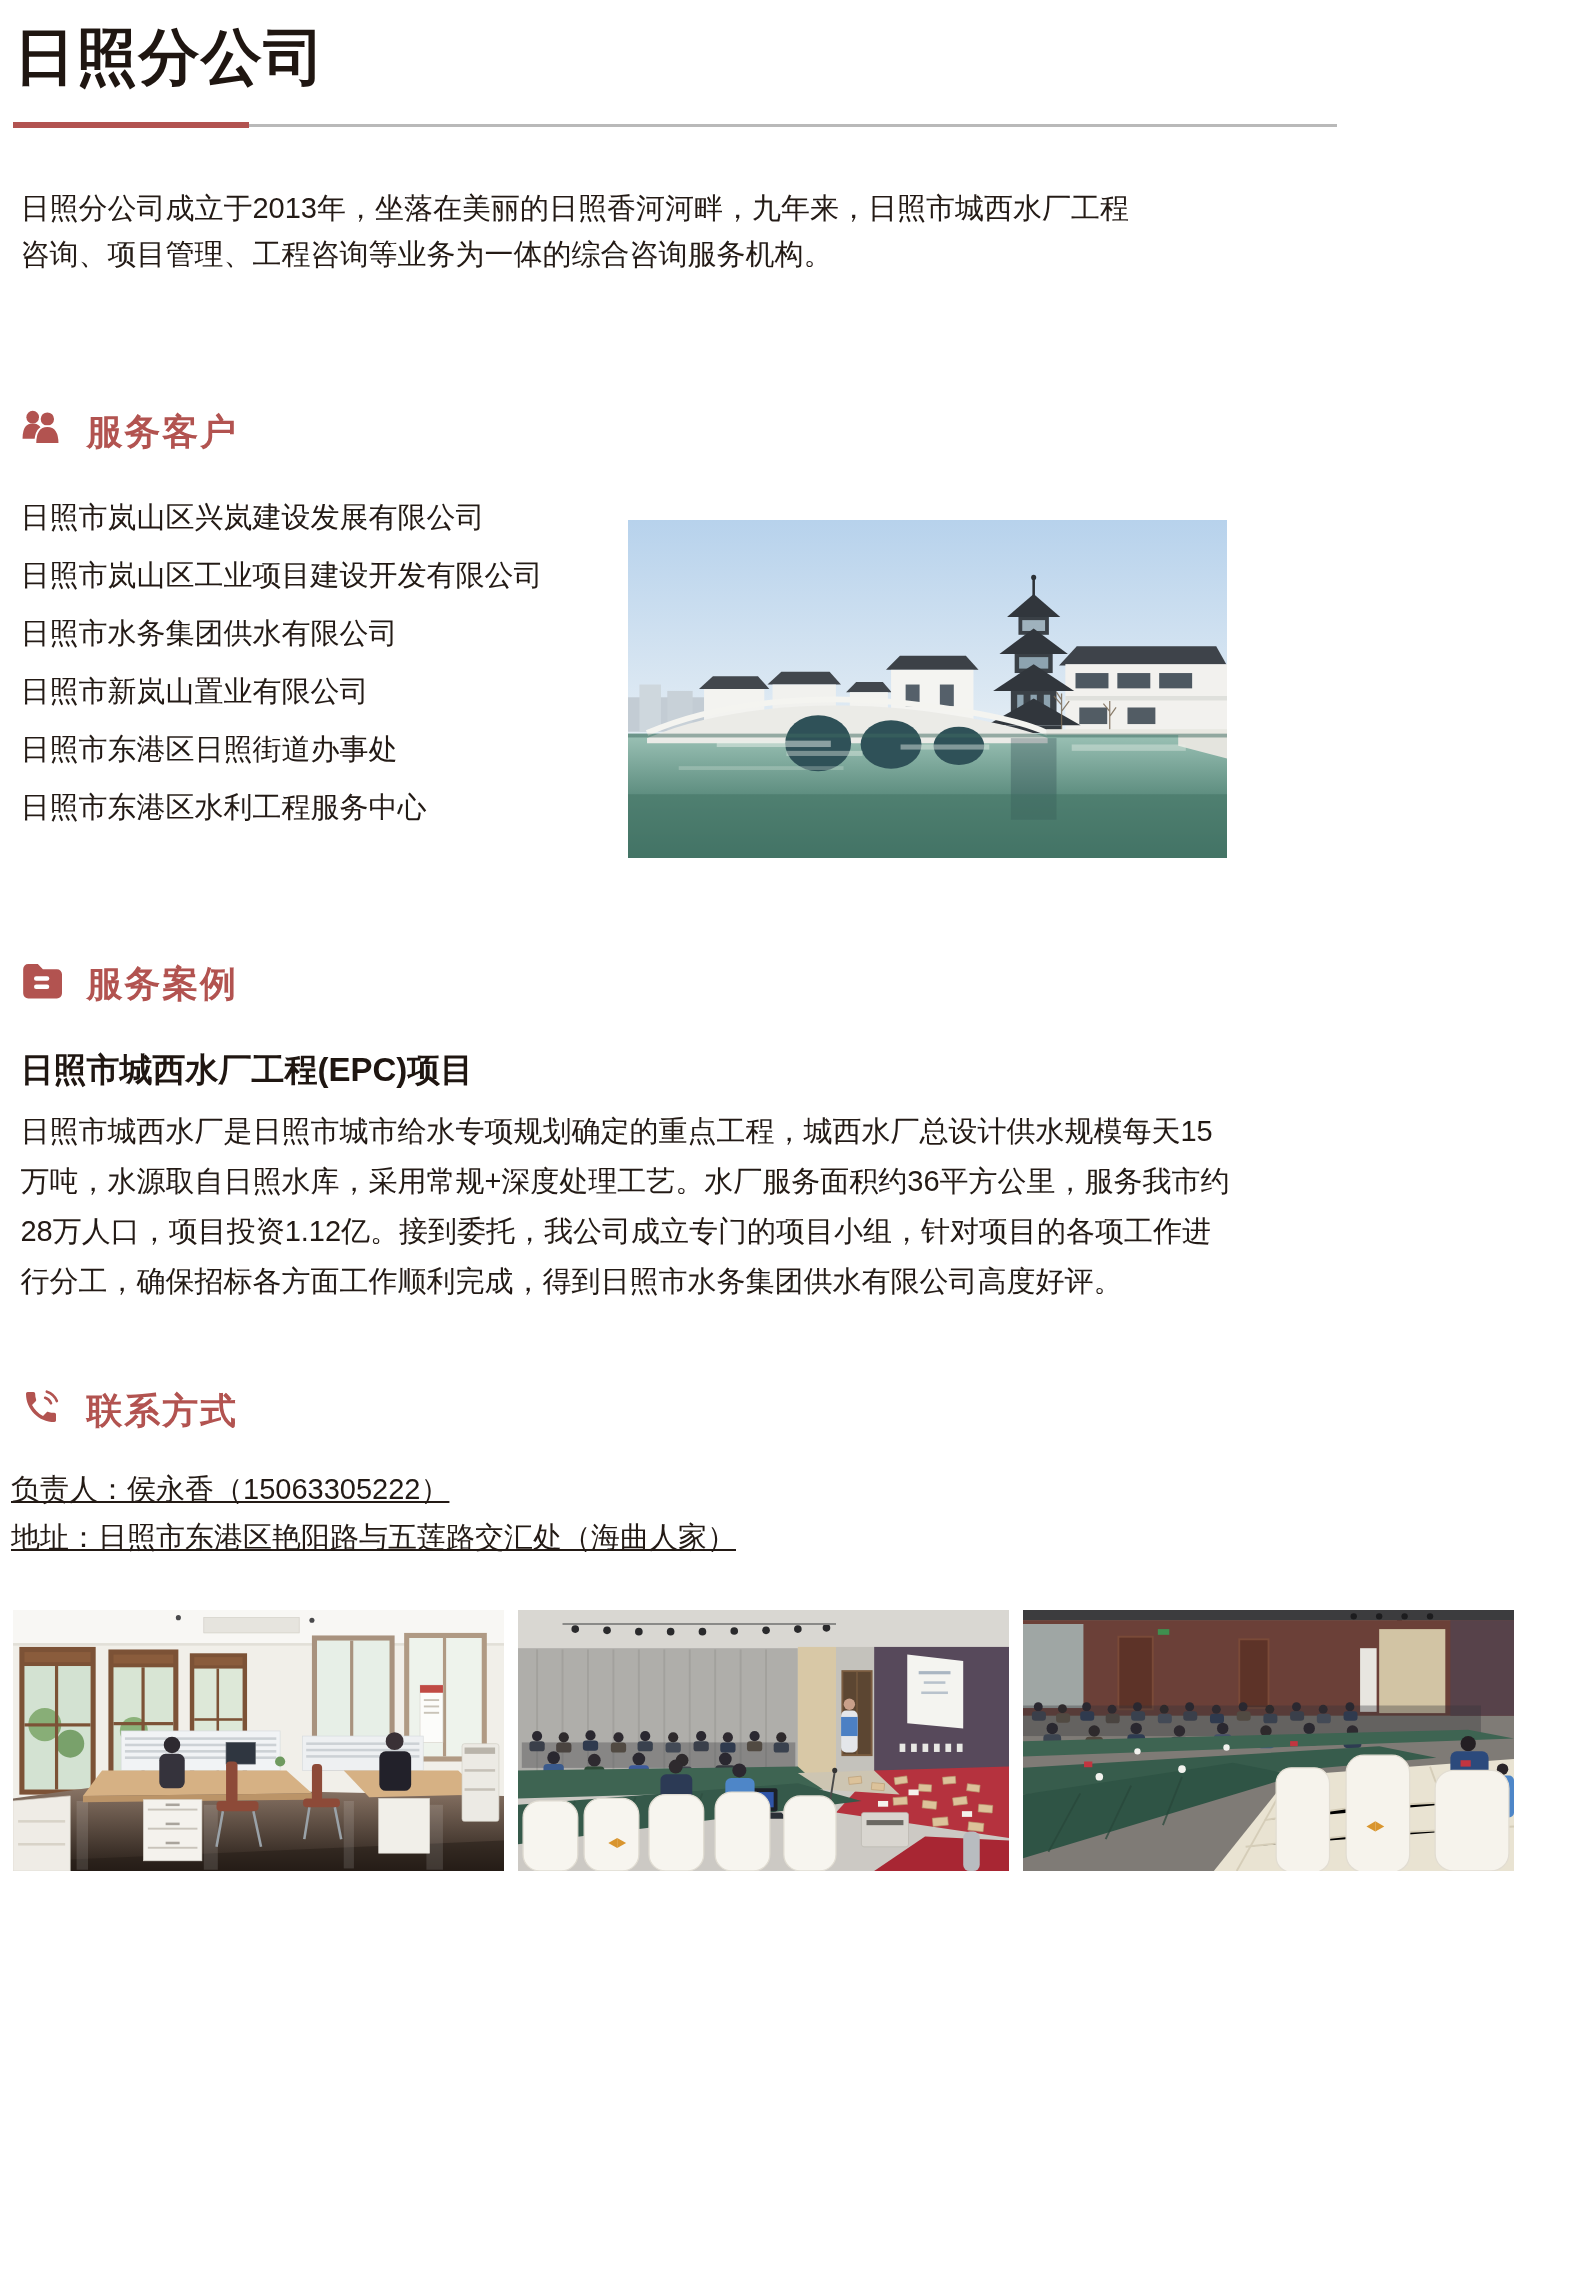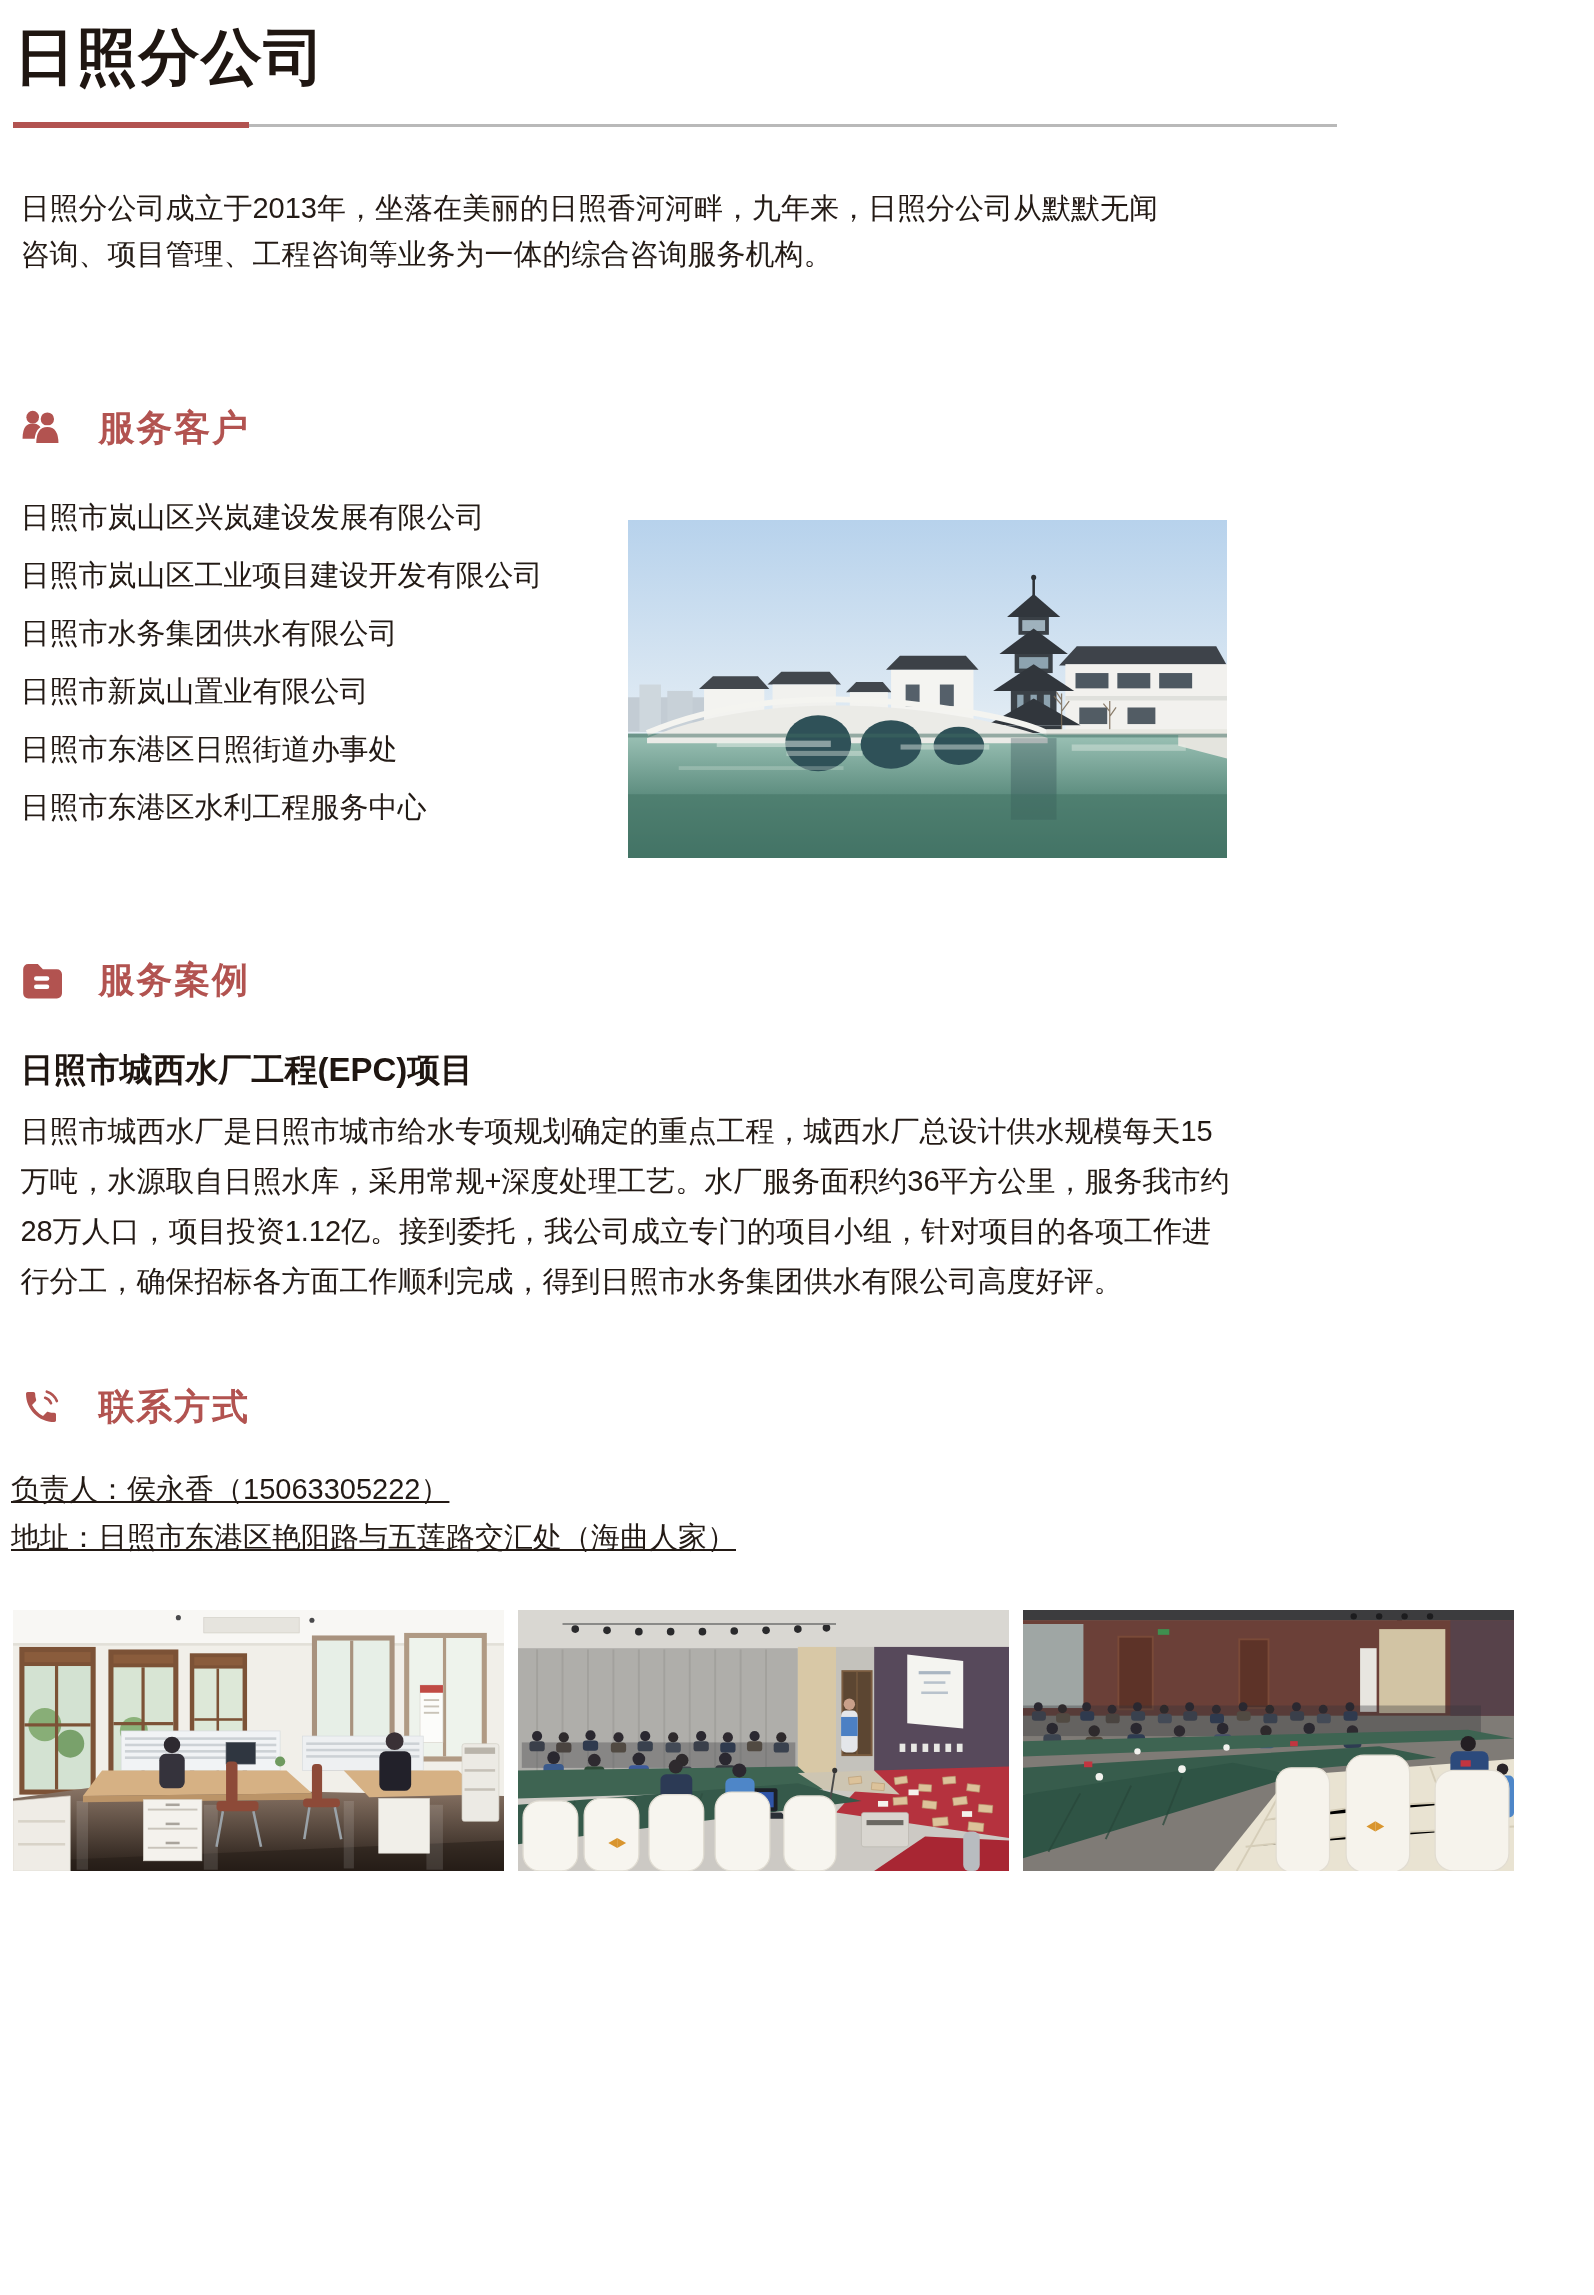--- a/index.html
+++ b/index.html
@@ -53,7 +53,7 @@
   <div class="divider-gray"></div>
 
   <div class="para intro">
-      <div class="pline">日照分公司成立于2013年，坐落在美丽的日照香河河畔，九年来，日照分公司从默默无闻</div>
+      <div class="pline">日照分公司成立于2013年，坐落在美丽的日照香河河畔，九年来，日照市城西水厂工程</div>
       <div class="pline">咨询、项目管理、工程咨询等业务为一体的综合咨询服务机构。</div>
     </div>
 

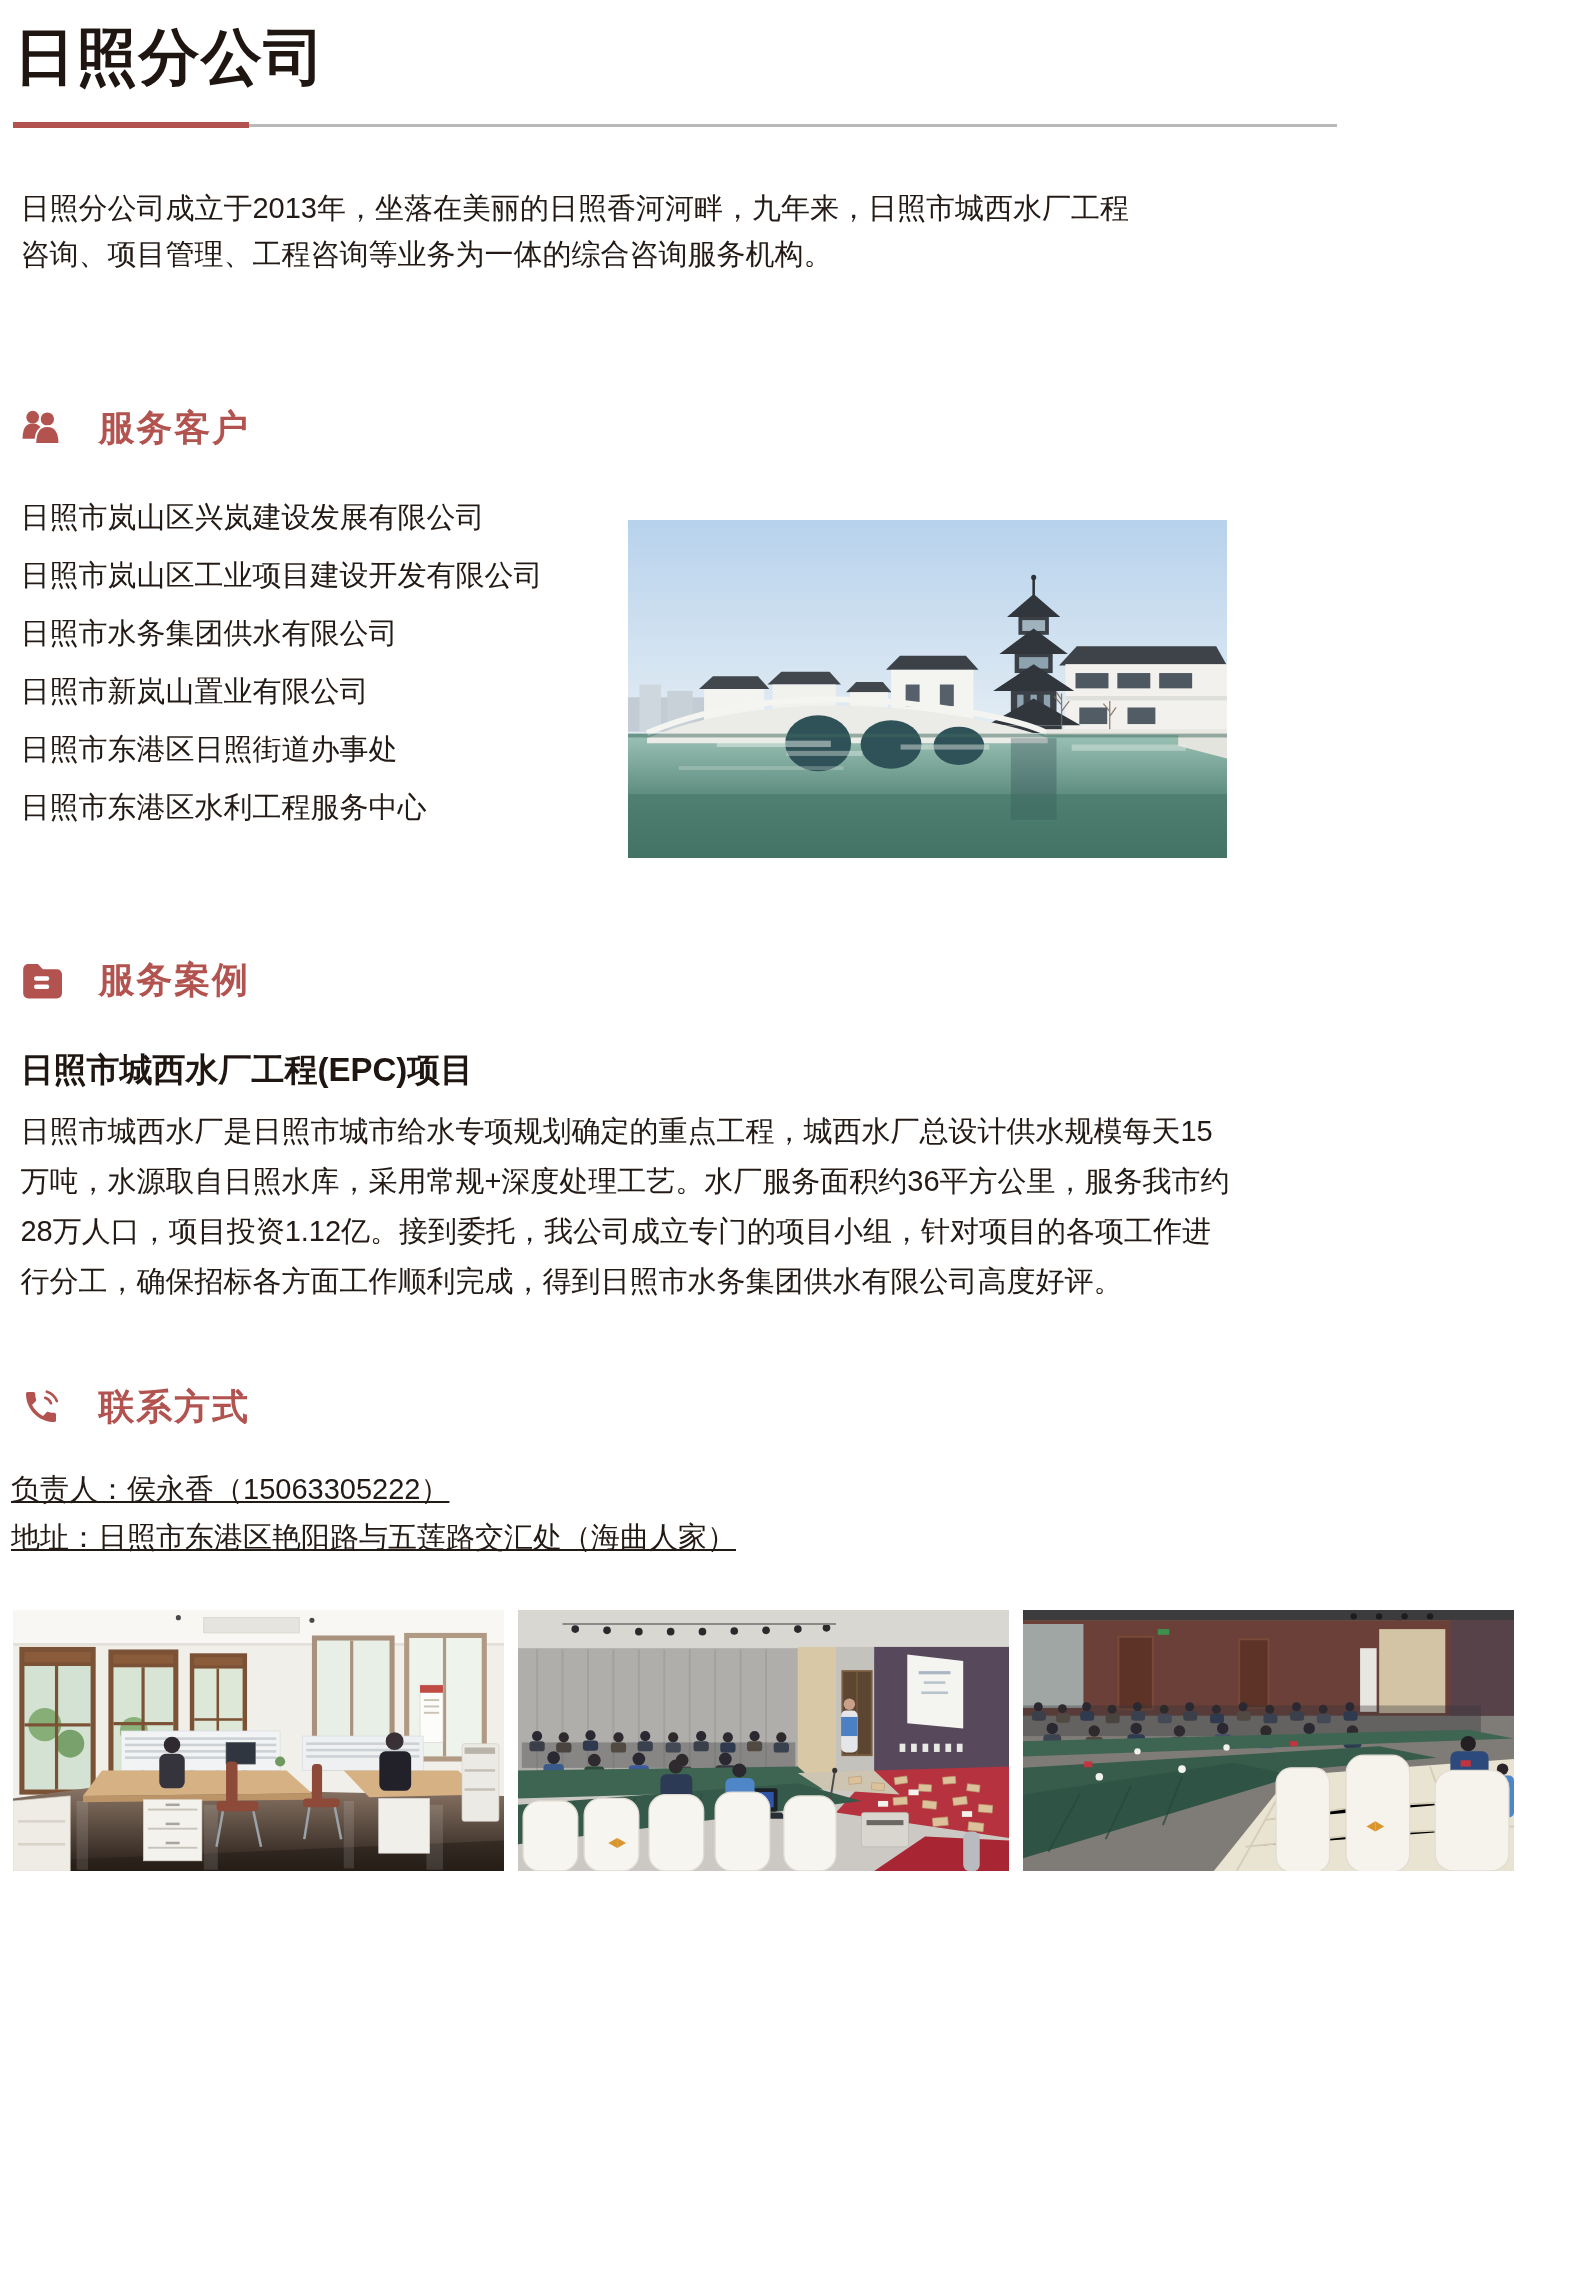--- a/index.html
+++ b/index.html
@@ -19,7 +19,7 @@
   .intro{top:185px;line-height:46px;}
   .para .pline{white-space:nowrap;}
 
-  .sec-header{position:absolute;left:20.4px;display:flex;align-items:center;gap:36px;height:40px;}
+  .sec-header{position:absolute;left:20.4px;display:flex;align-items:flex-start;gap:24px;height:40px;}
   .sec-header .icon{width:42px;height:40px;display:flex;align-items:center;justify-content:center;}
   .sec-header .icon svg{width:100%;height:100%;}
   .sec-label{font-size:36px;font-weight:700;color:var(--accent);letter-spacing:1.9px;white-space:nowrap;}

